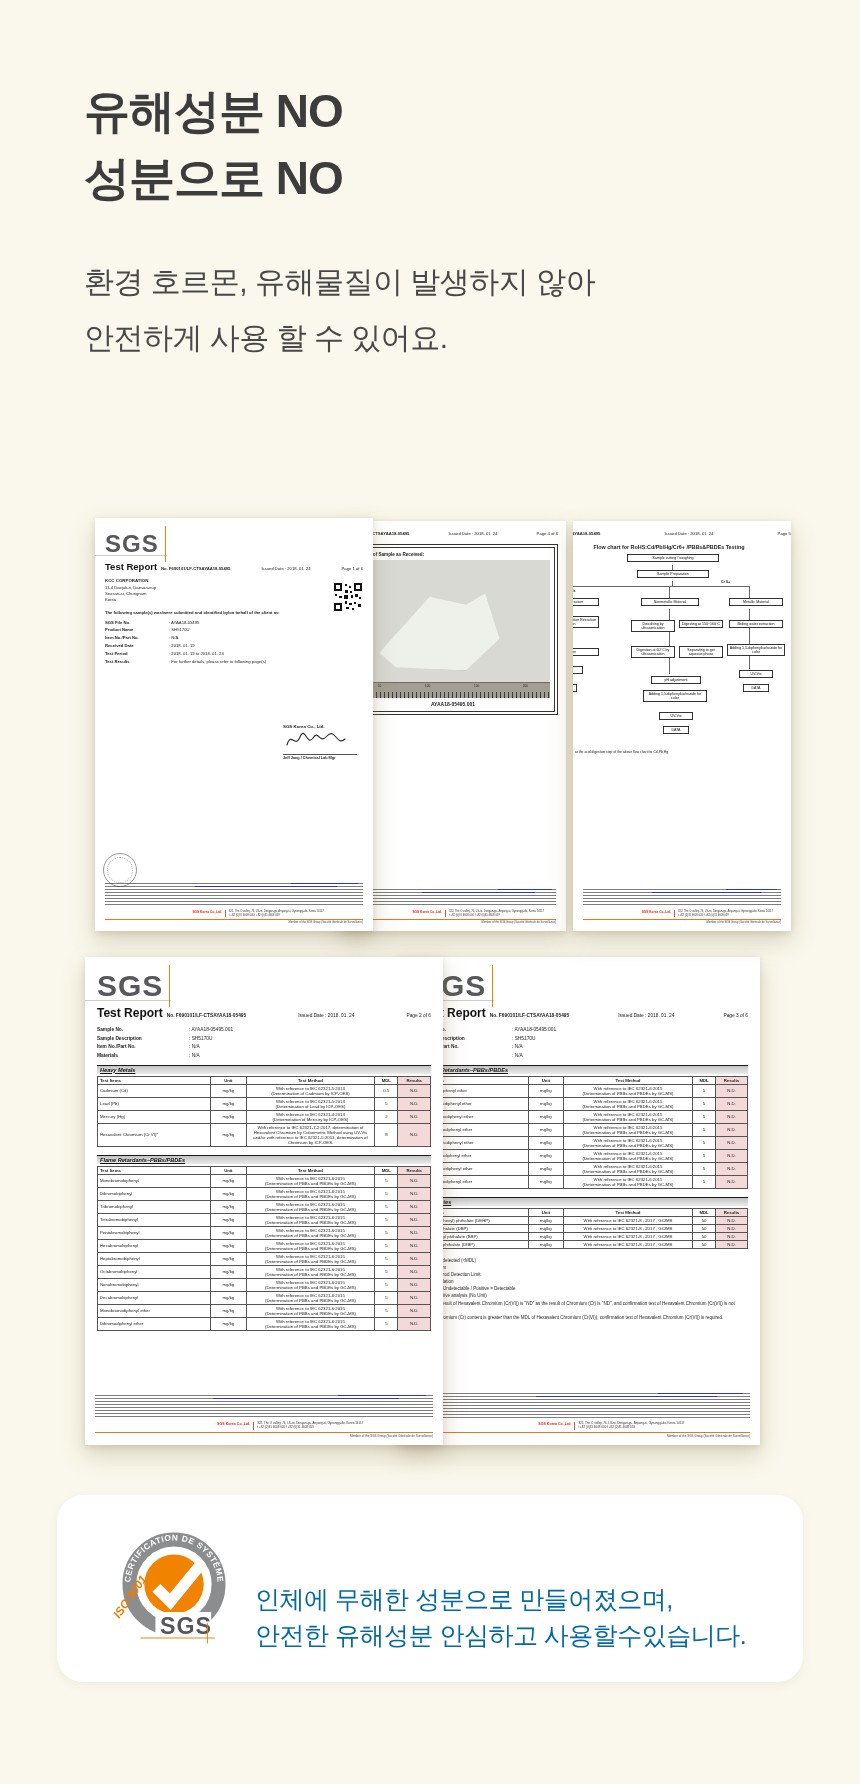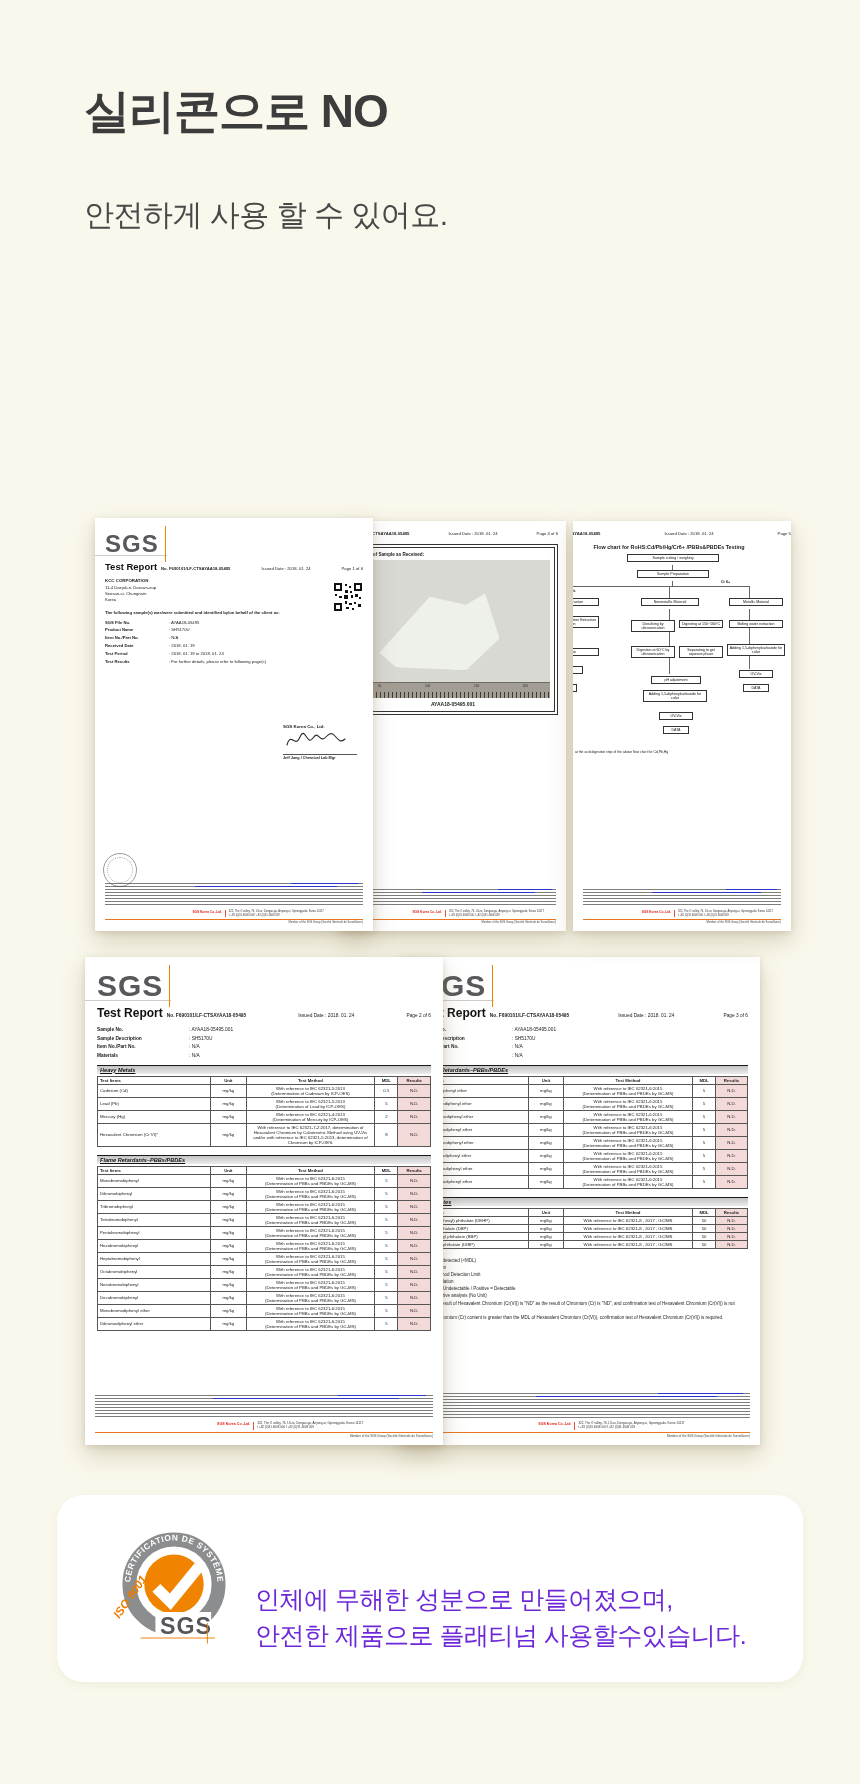--- a/index.html
+++ b/index.html
@@ -100,6 +100,7 @@
 
   <section class="hero">
     <div class="hero-title">
+      <div>유해성분 NO</div>
       <div>실리콘으로 NO</div>
     </div>
     <div class="hero-desc">

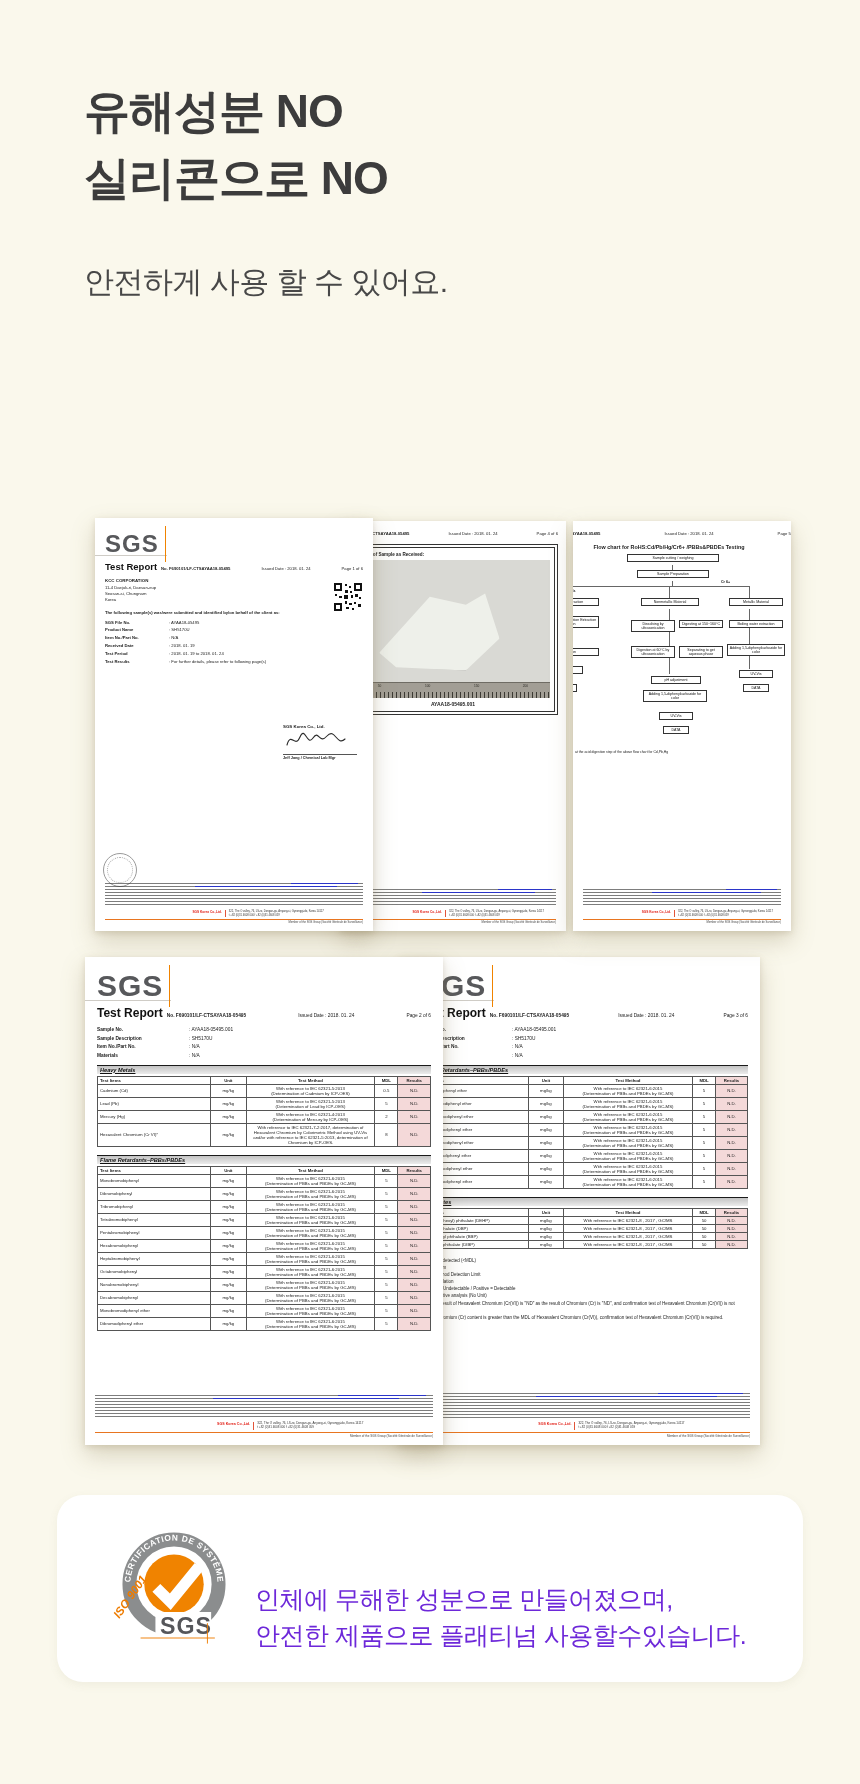--- a/index.html
+++ b/index.html
@@ -101,7 +101,7 @@
   <section class="hero">
     <div class="hero-title">
       <div>유해성분 NO</div>
-      <div>실리콘으로 NO</div>
+      <div>성분으로 NO</div>
     </div>
     <div class="hero-desc">
       <div>안전하게 사용 할 수 있어요.</div>

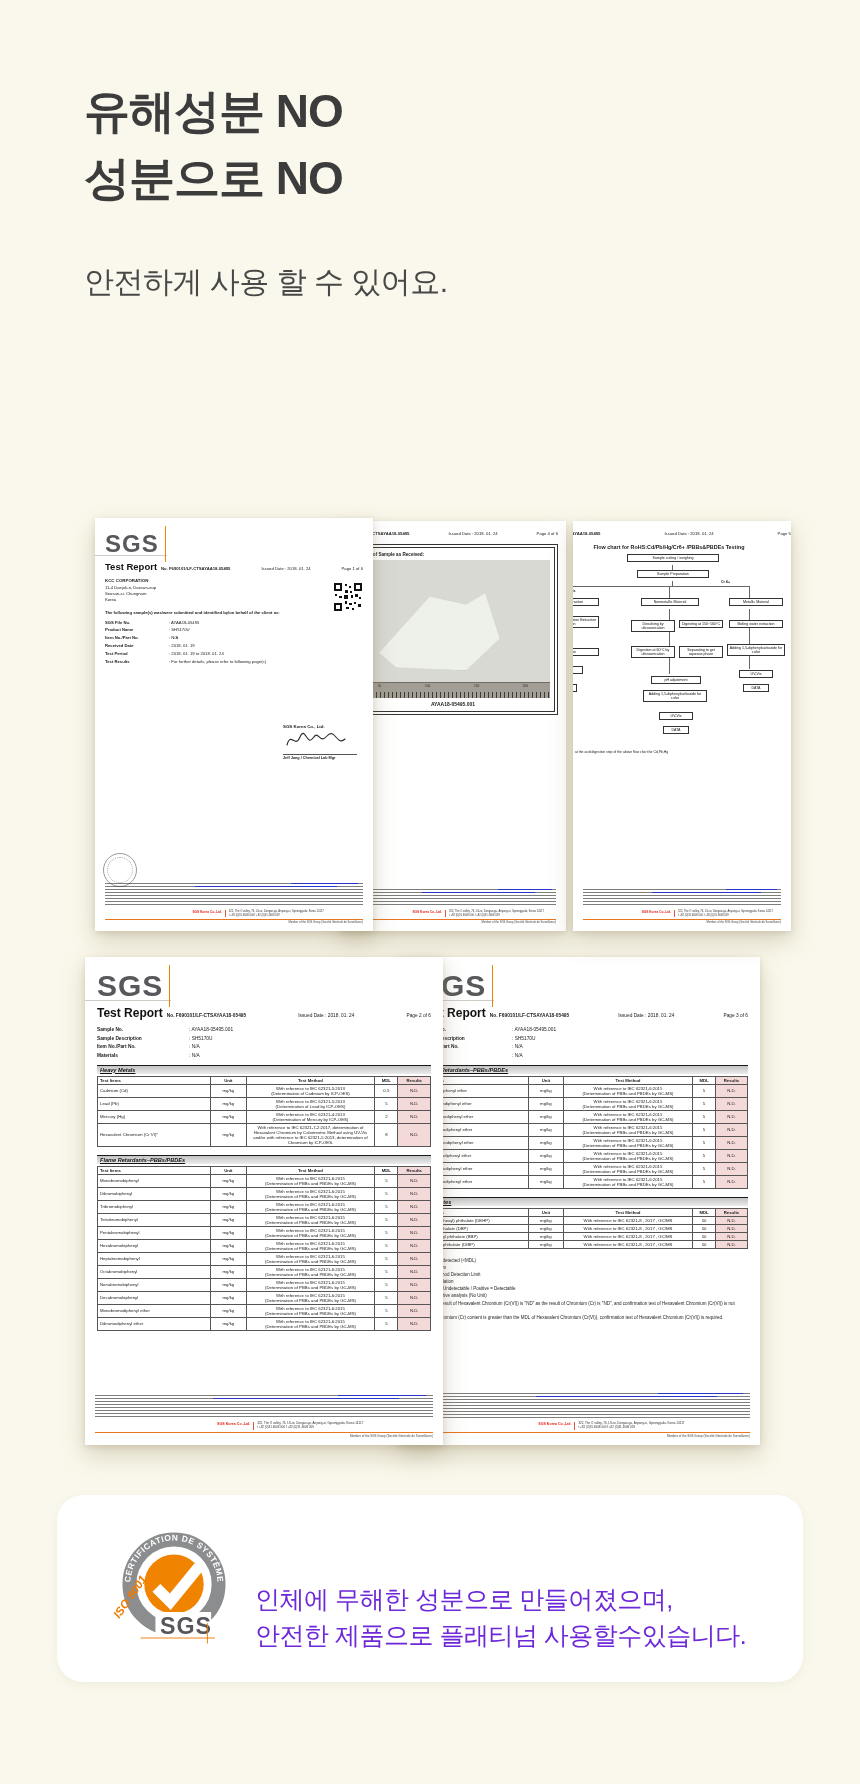--- a/index.html
+++ b/index.html
@@ -104,6 +104,7 @@
       <div>성분으로 NO</div>
     </div>
     <div class="hero-desc">
+      <div>환경 호르몬, 유해물질이 발생하지 않아</div>
       <div>안전하게 사용 할 수 있어요.</div>
     </div>
   </section>

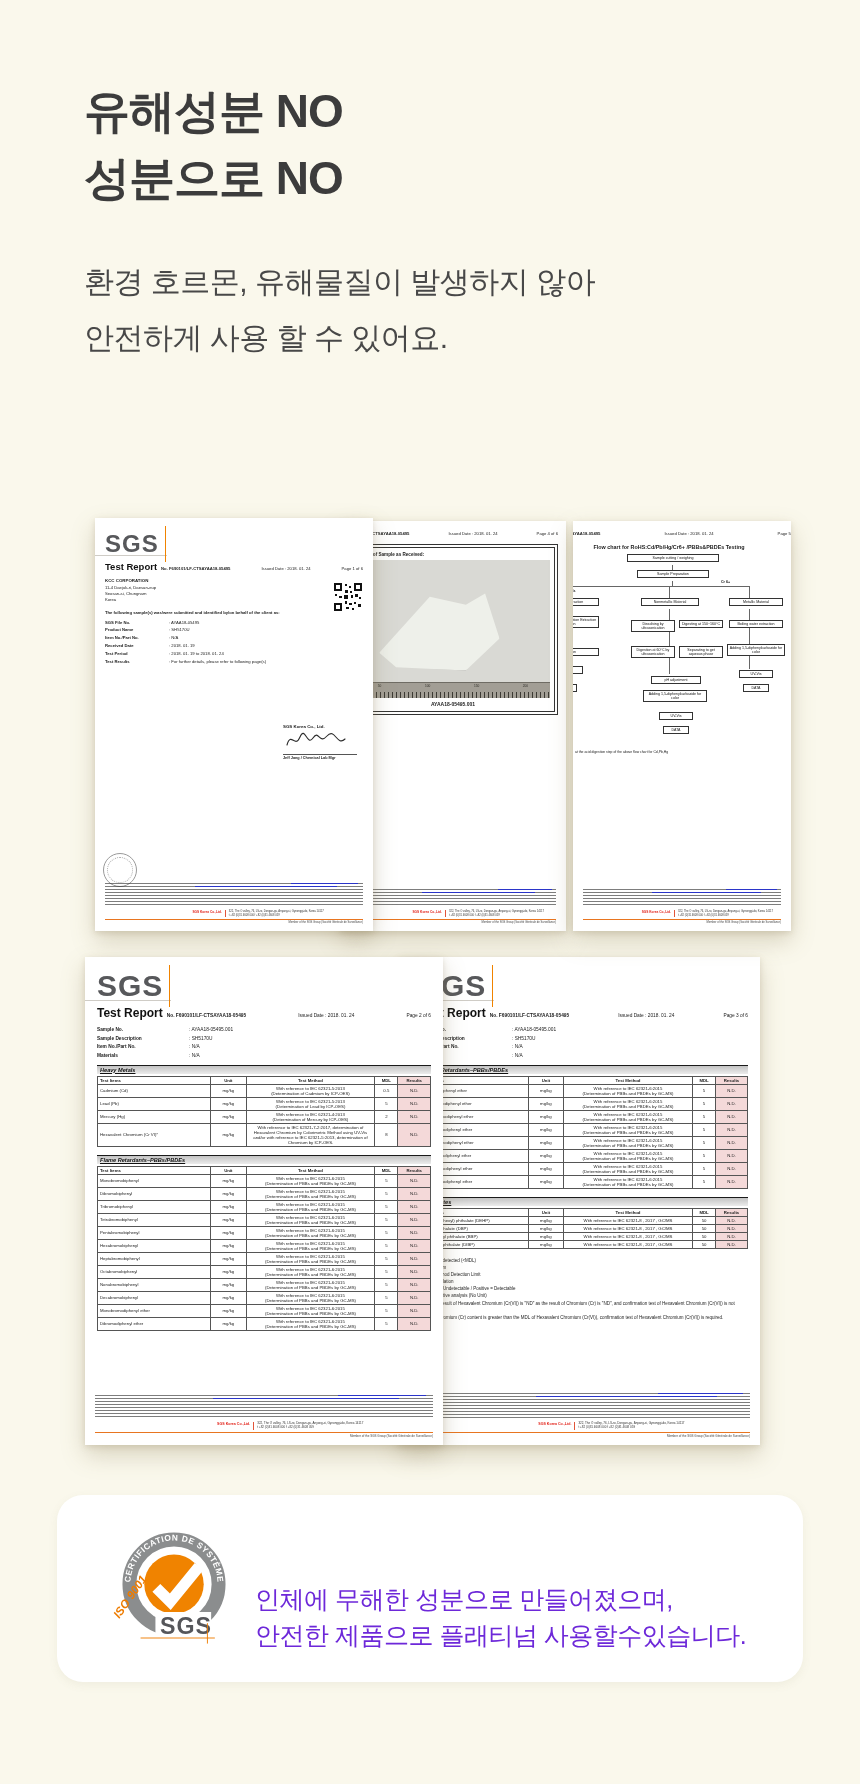--- a/index.html
+++ b/index.html
@@ -90,7 +90,7 @@
     background:#fff;border-radius:26px;box-shadow:0 3px 10px rgba(120,110,80,.08);
   }
   .card-title{position:absolute;left:198px;top:36px;font-size:31px;font-weight:800;color:#3a3a3a;letter-spacing:-0.5px;}
-  .card-line{position:absolute;left:198px;font-size:25px;color:#6d28d9;letter-spacing:-0.5px;}
+  .card-line{position:absolute;left:198px;font-size:25px;color:#0369a1;letter-spacing:-0.5px;}
   .badge{position:absolute;left:52px;top:22px;width:130px;height:138px;}
 </style>
 </head>

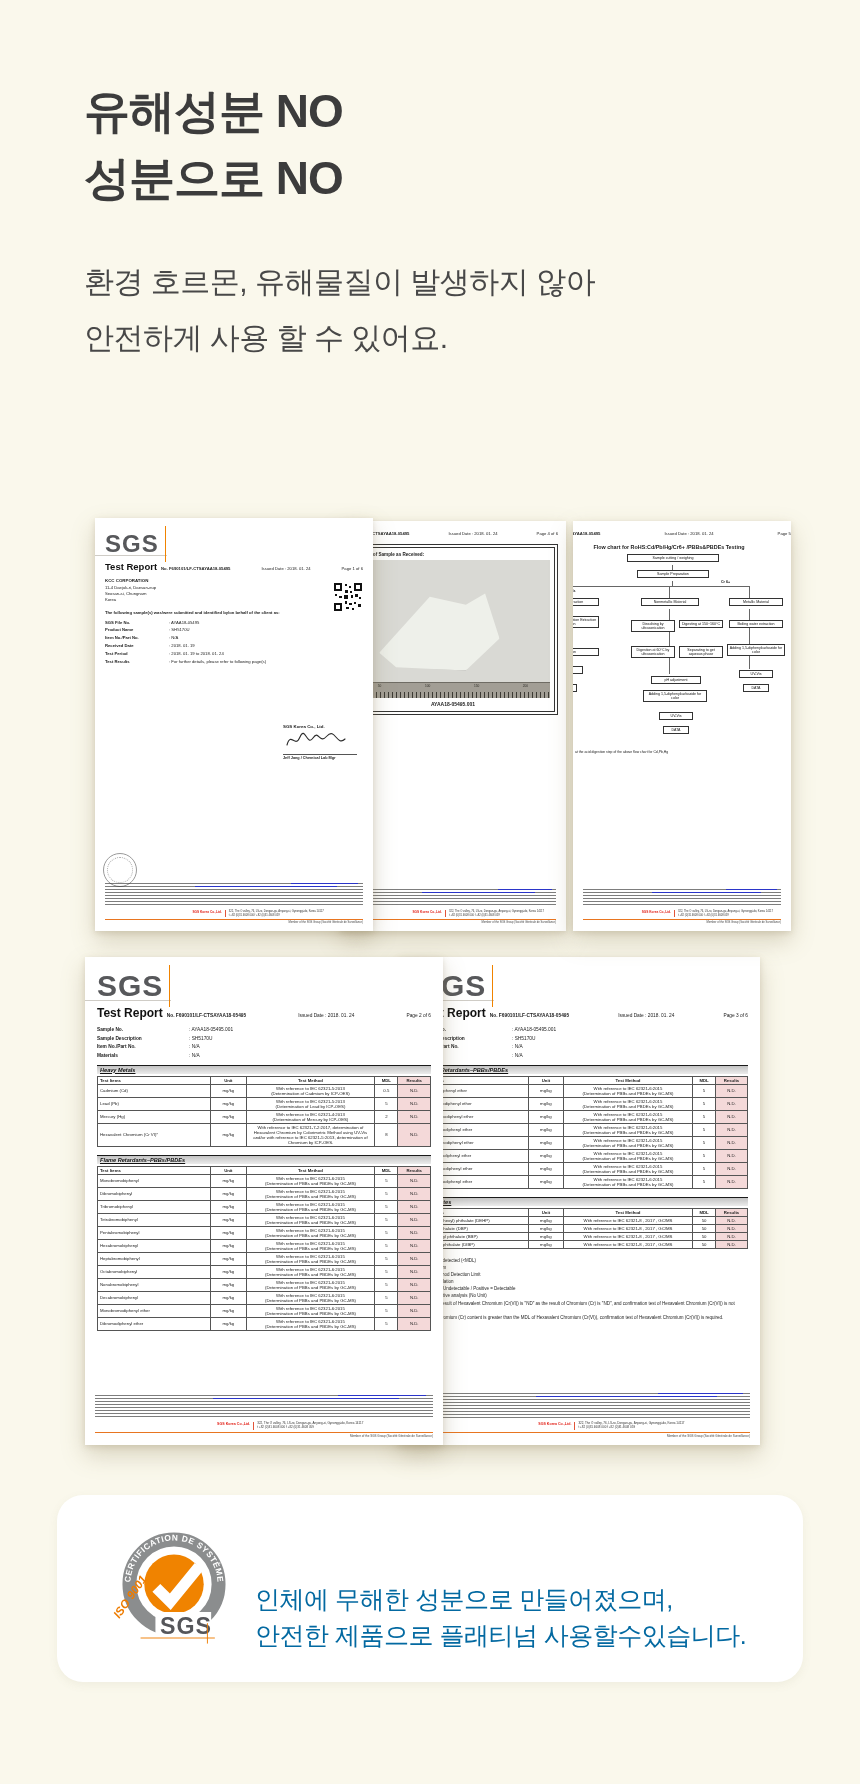--- a/index.html
+++ b/index.html
@@ -832,7 +832,7 @@
       <path d="M106,110 V 132" stroke="#ee7c00" stroke-width="1"></path>
     </svg>
     <div class="card-line" style="top:88px;">인체에 무해한 성분으로 만들어졌으며,</div>
-    <div class="card-line" style="top:124px;">안전한 제품으로 플래티넘 사용할수있습니다.</div>
+    <div class="card-line" style="top:124px;">안전한 유해성분 안심하고 사용할수있습니다.</div>
   </section>
 
 </main>

